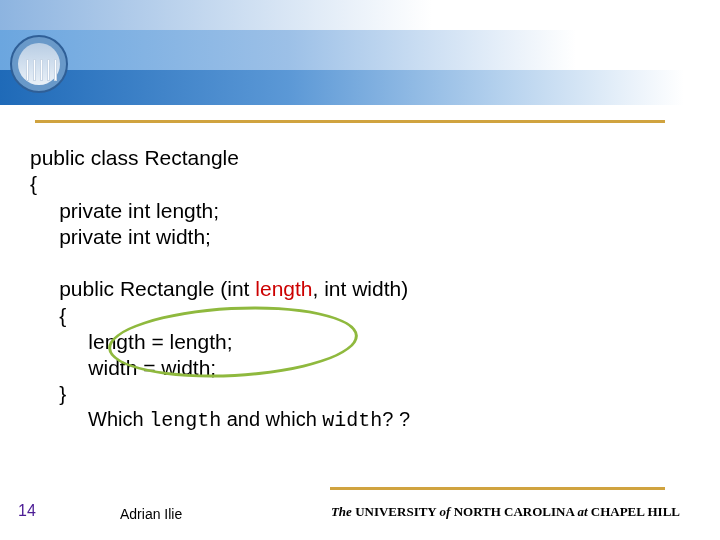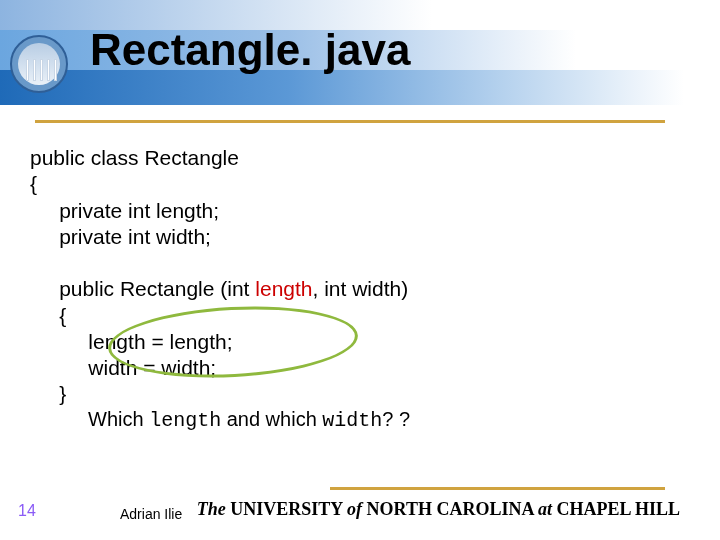--- a/index.html
+++ b/index.html
@@ -148,7 +148,6 @@
         </div>
     </div>
   </div>
-  <div class="title">Rectangle. java</div>
 </div>
 <div class="underline"></div>
 

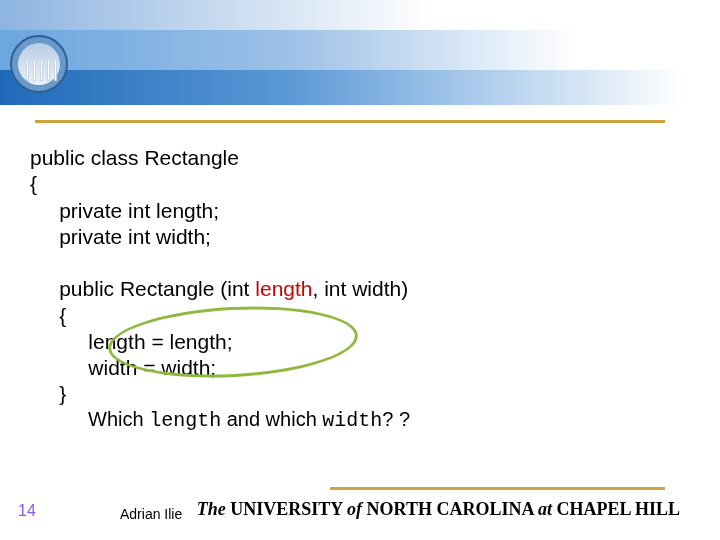--- a/index.html
+++ b/index.html
@@ -108,7 +108,7 @@
     bottom: 20px;
     left: 18px;
     font-size: 16px;
-    color: #8b5cf6;
+    color: #4c1d95;
     margin-top: 47px;
   }
   .author {

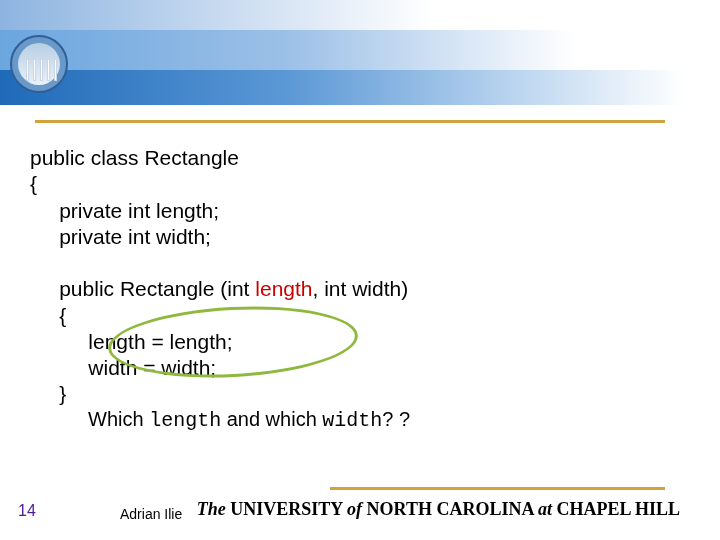--- a/index.html
+++ b/index.html
@@ -122,7 +122,7 @@
     position: absolute;
     bottom: 20px;
     right: 40px;
-    font-size: 18px;
+    font-size: 13px;
     color: #000;
     font-family: "Times New Roman", serif;
     text-align: right;

